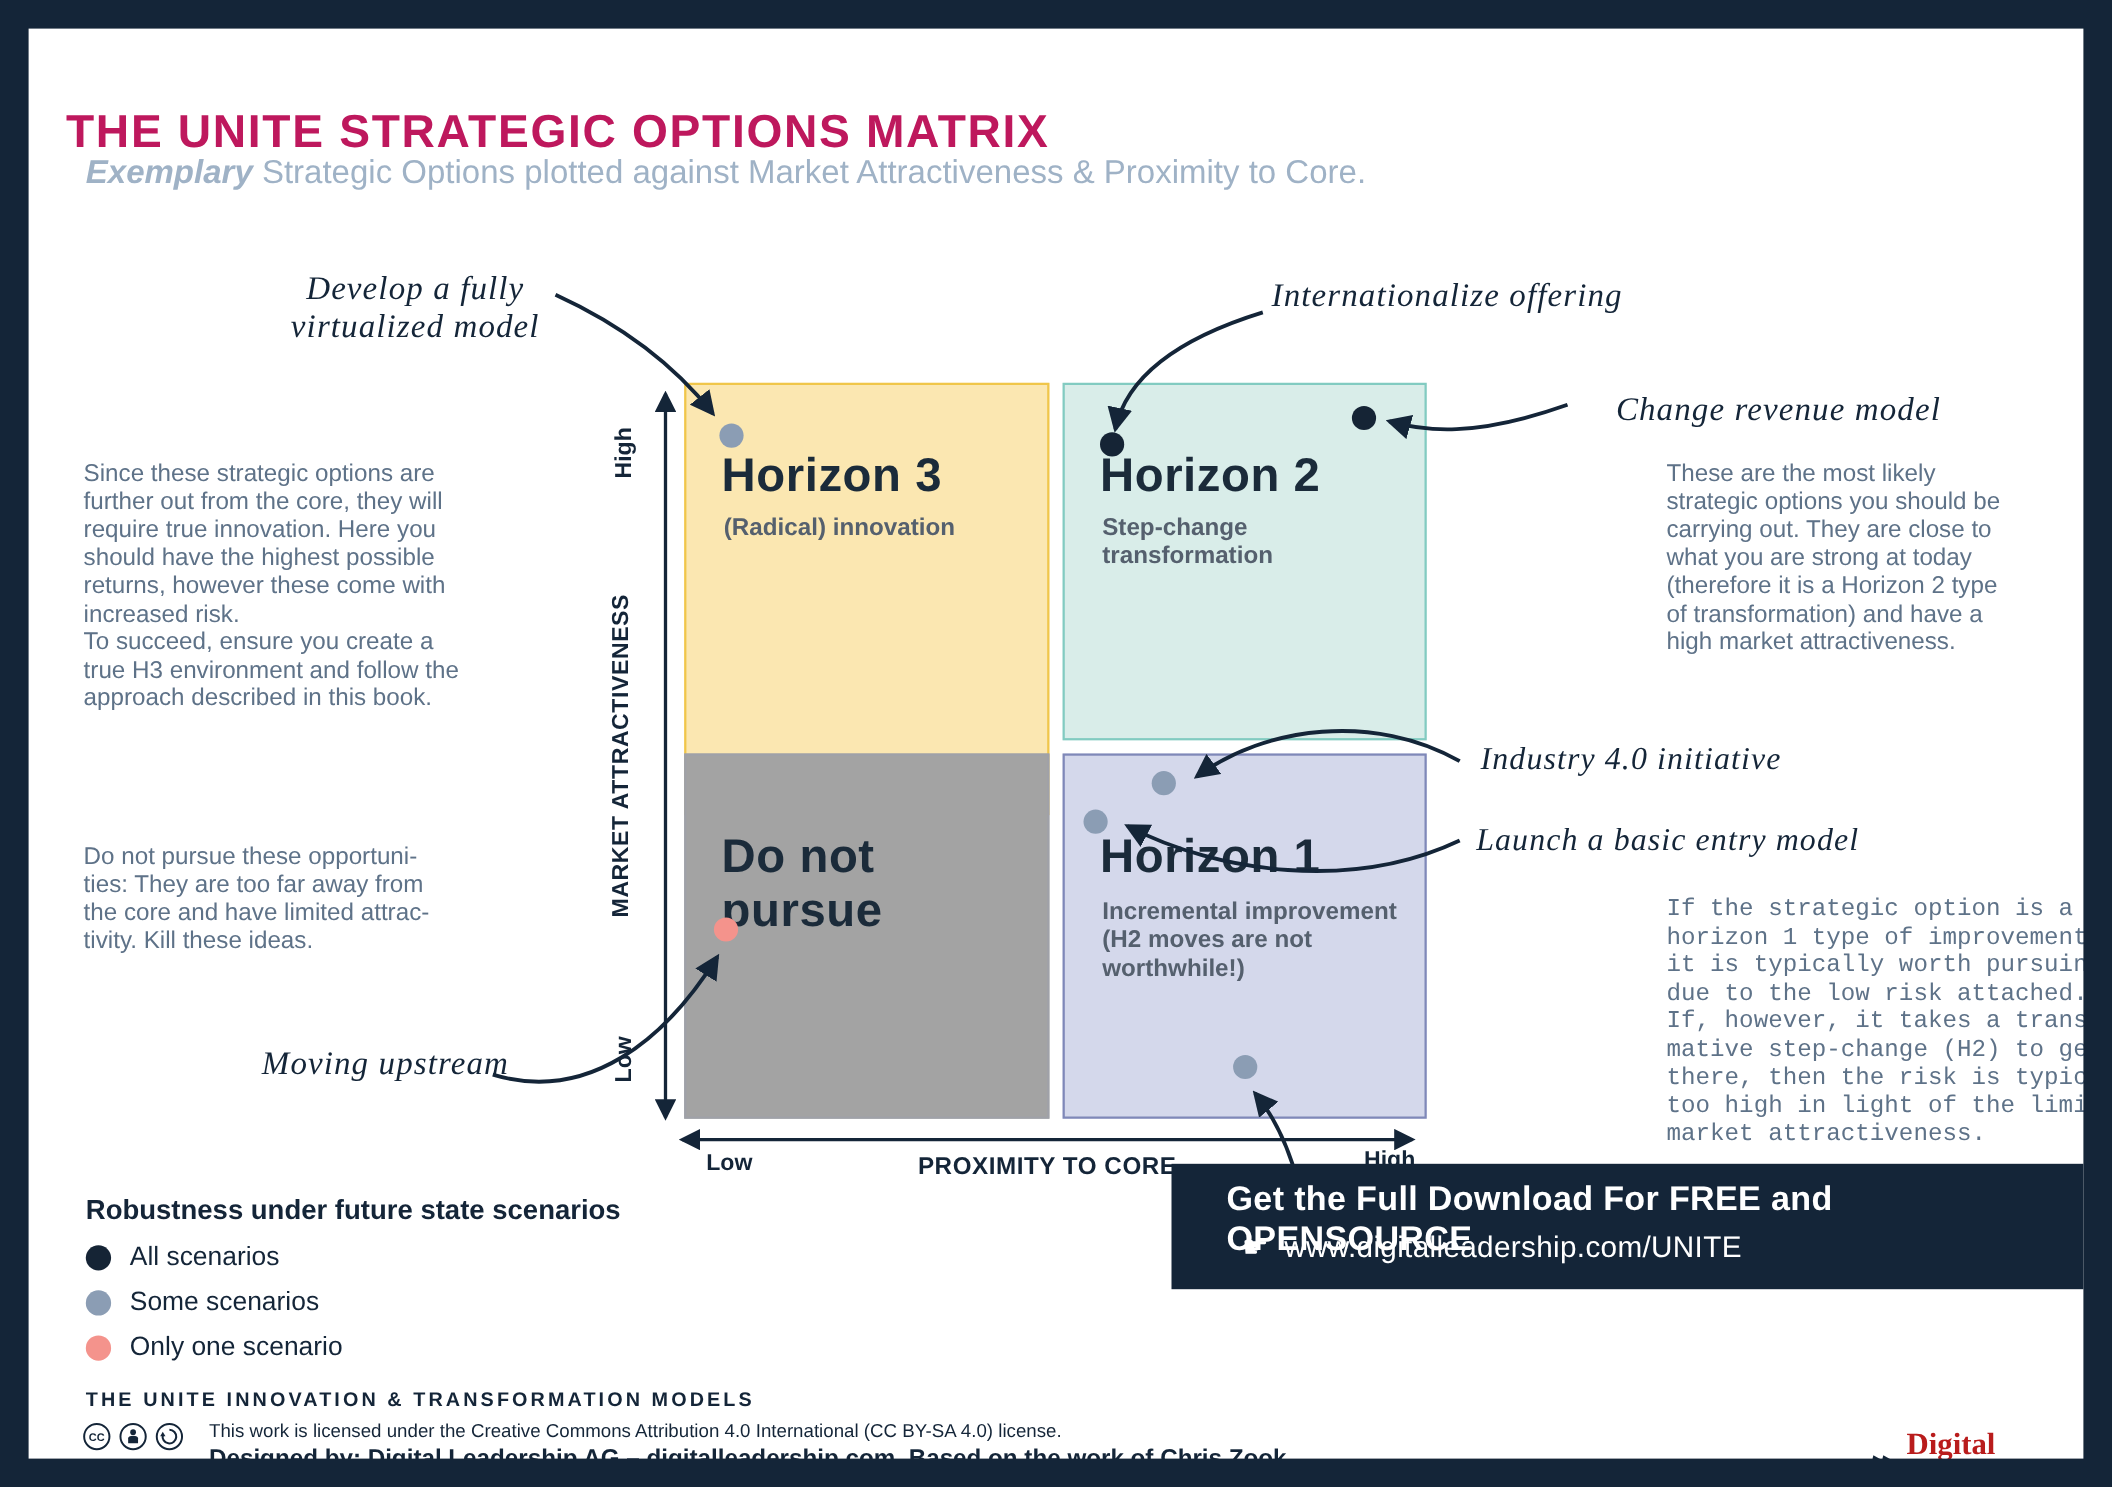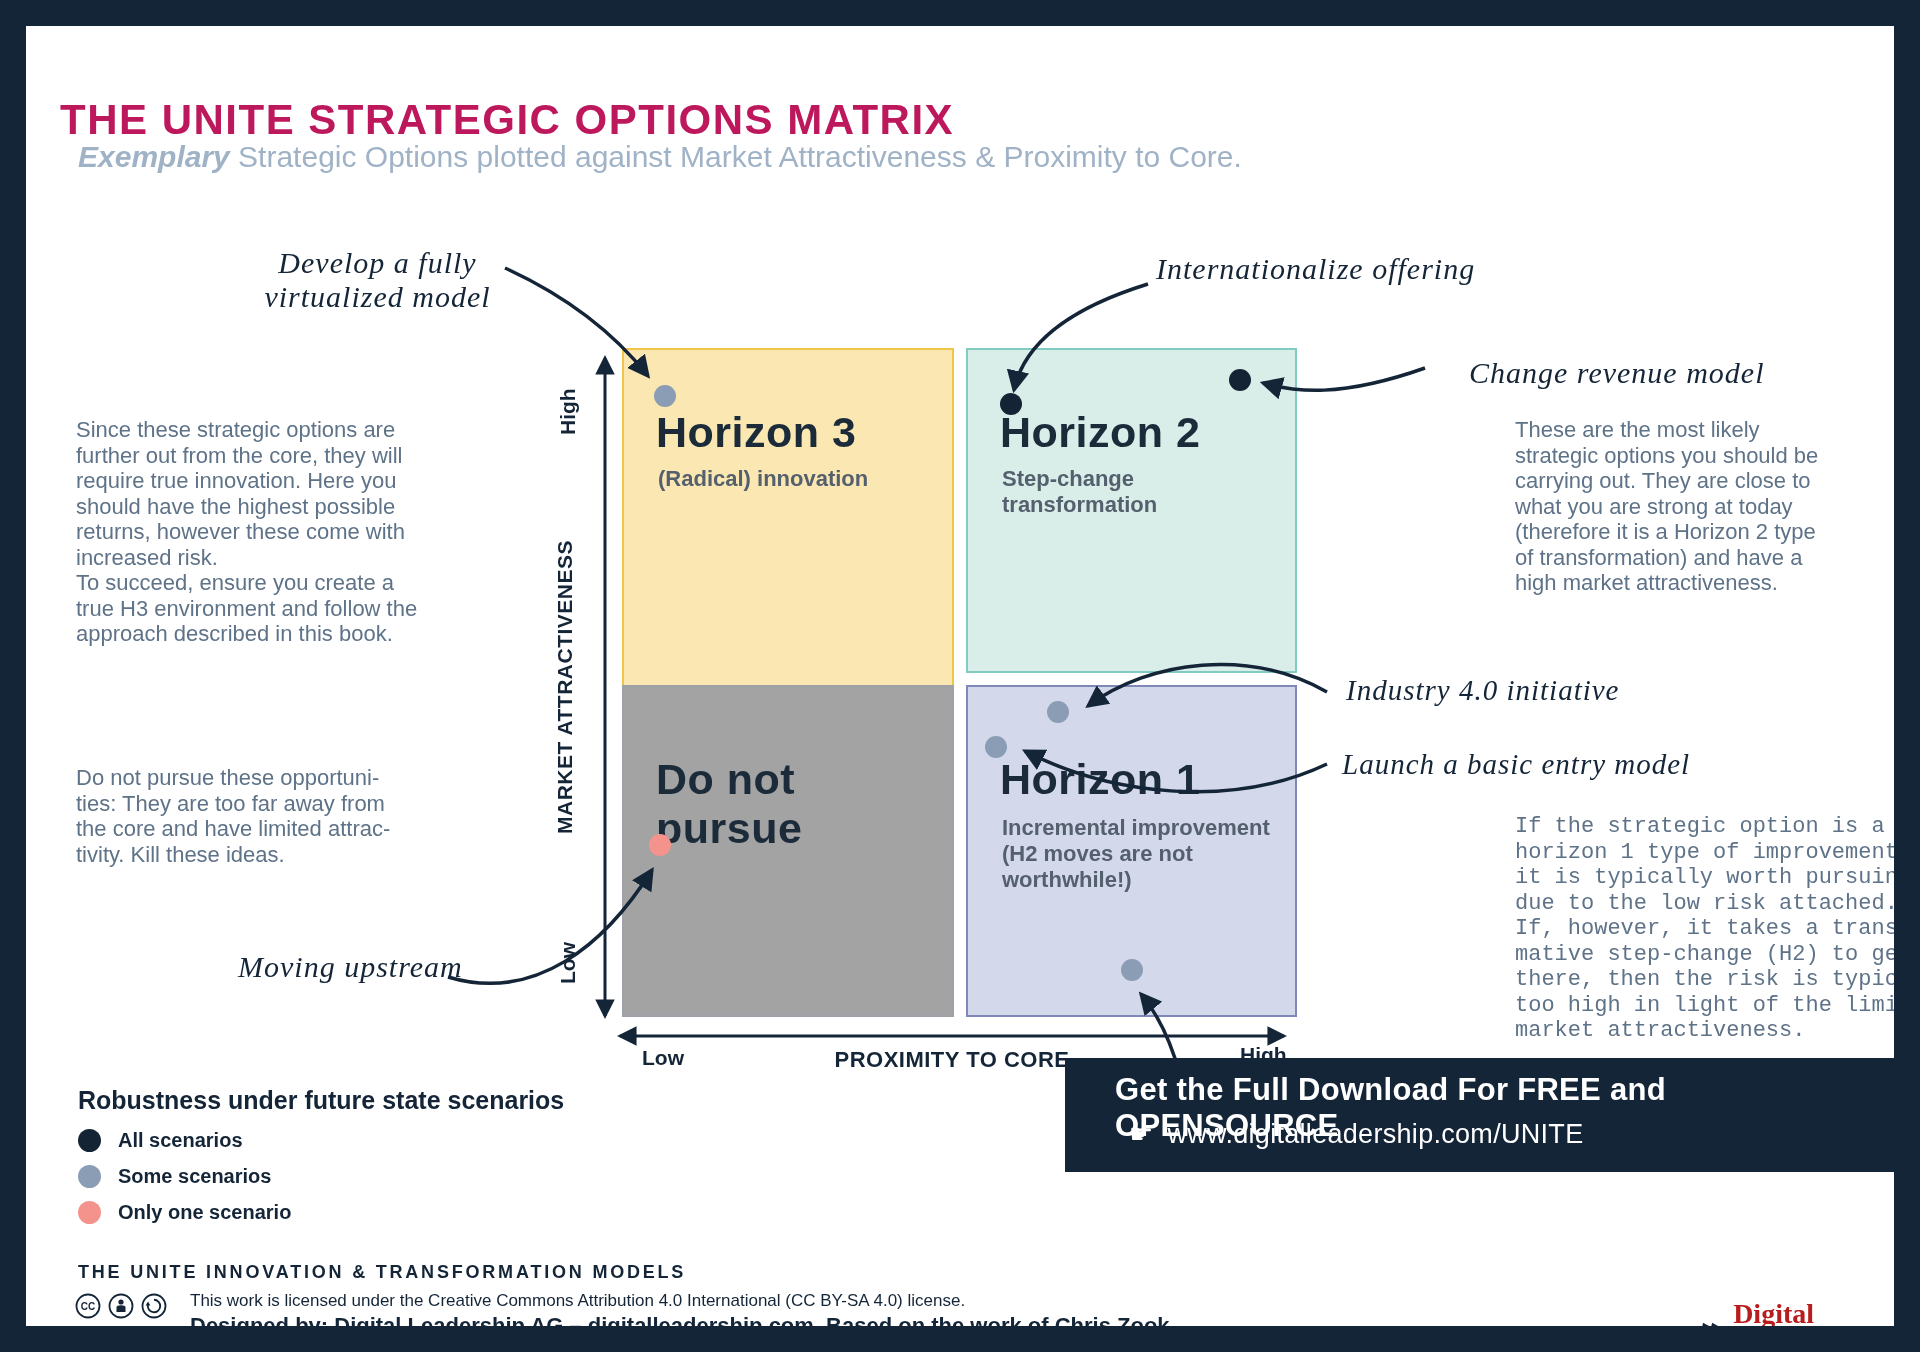--- a/index.html
+++ b/index.html
@@ -32,7 +32,7 @@
   .legend-title{font-size:25px;font-weight:700;color:#142538;margin-bottom:14px;}
   .legend-row{display:flex;align-items:center;margin-bottom:13px;}
   .legend-dot{width:23px;height:23px;border-radius:50%;margin-right:17px;flex:0 0 auto;}
-  .legend-label{font-size:20px;font-weight:700;color:#142538;}
+  .legend-label{font-size:24px;font-weight:400;color:#142538;}
 
   .banner{position:absolute;left:1065px;top:1058px;width:829px;height:114px;background:#142538;z-index:10;
           color:#ffffff;}

